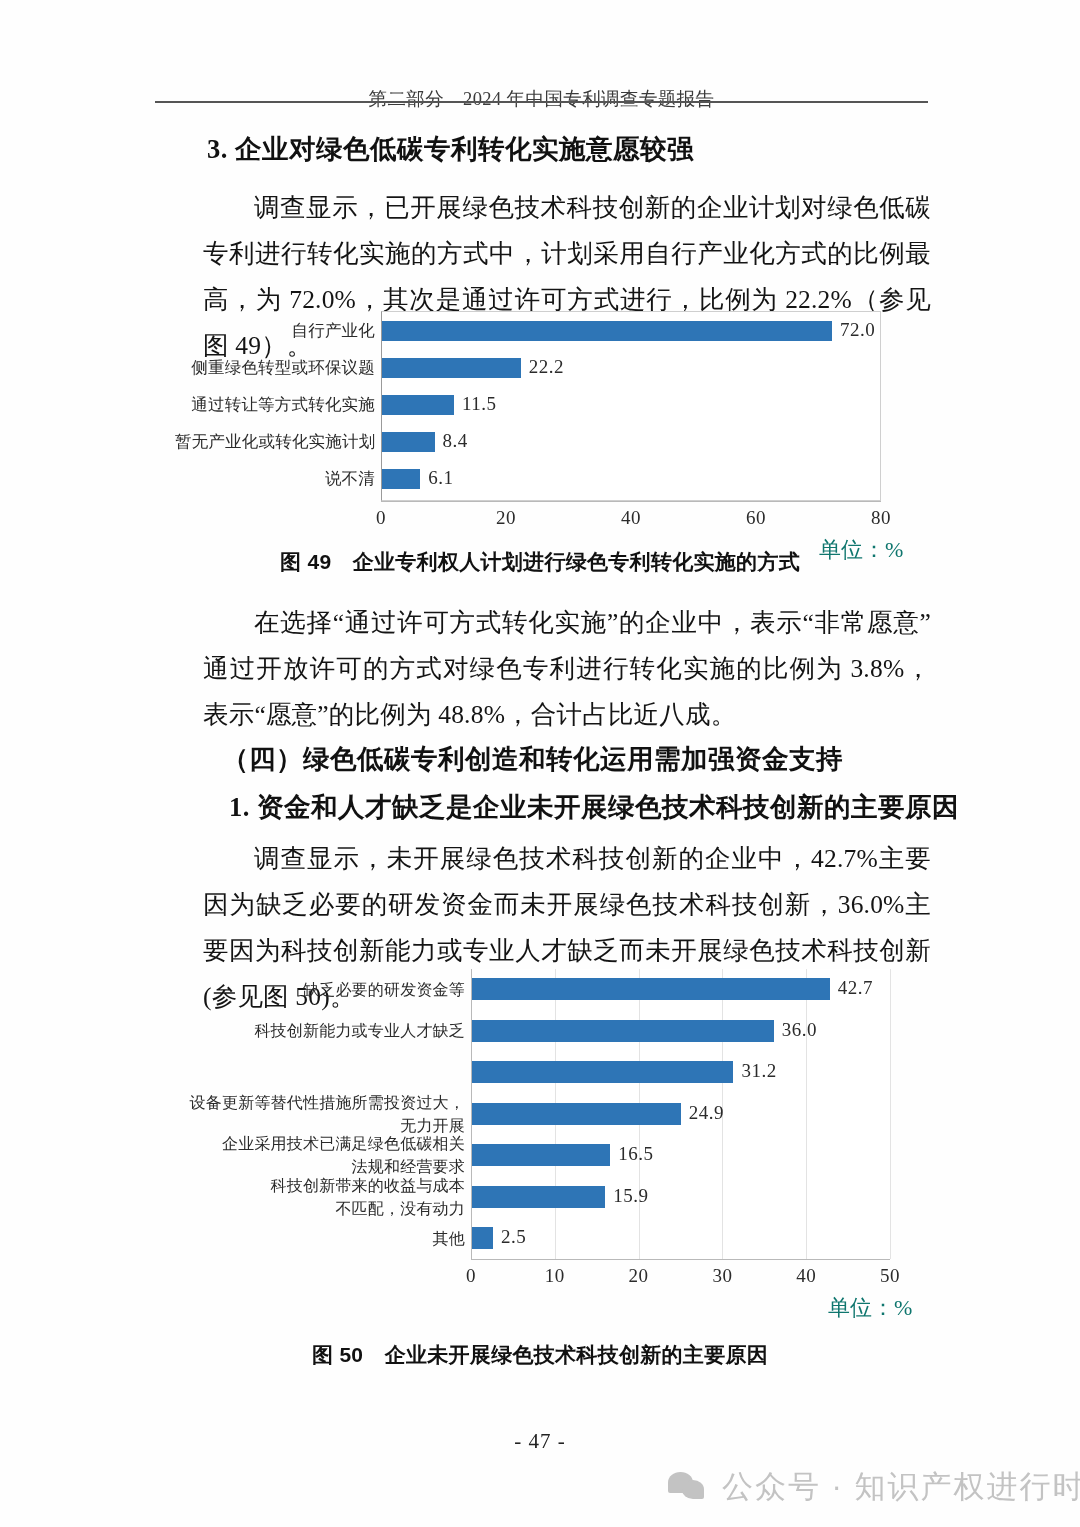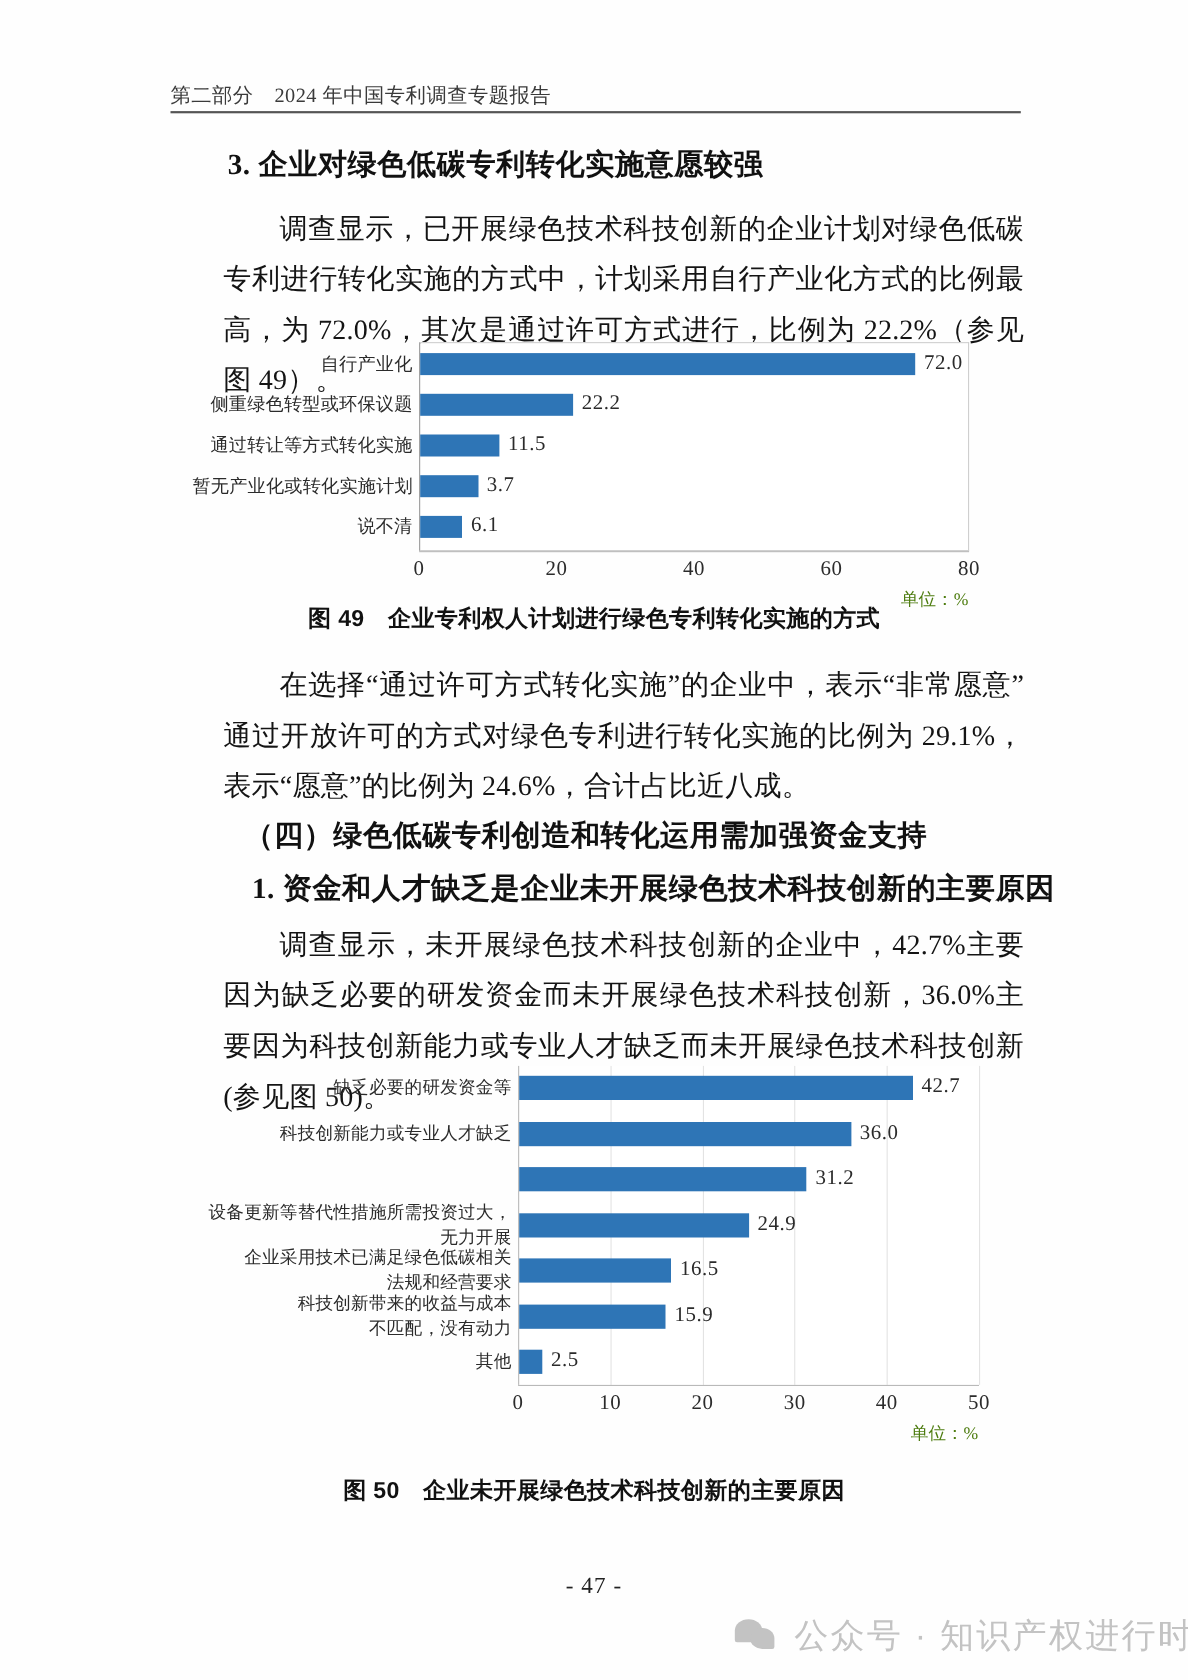--- a/index.html
+++ b/index.html
@@ -26,9 +26,9 @@
   .header {
     position: absolute;
     left: 155px;
-    top: 74px;
+    top: 86px;
     width: 773px;
-    text-align: left;
+    text-align: center;
   }
   .header-text {
     font-size: 18.5px;

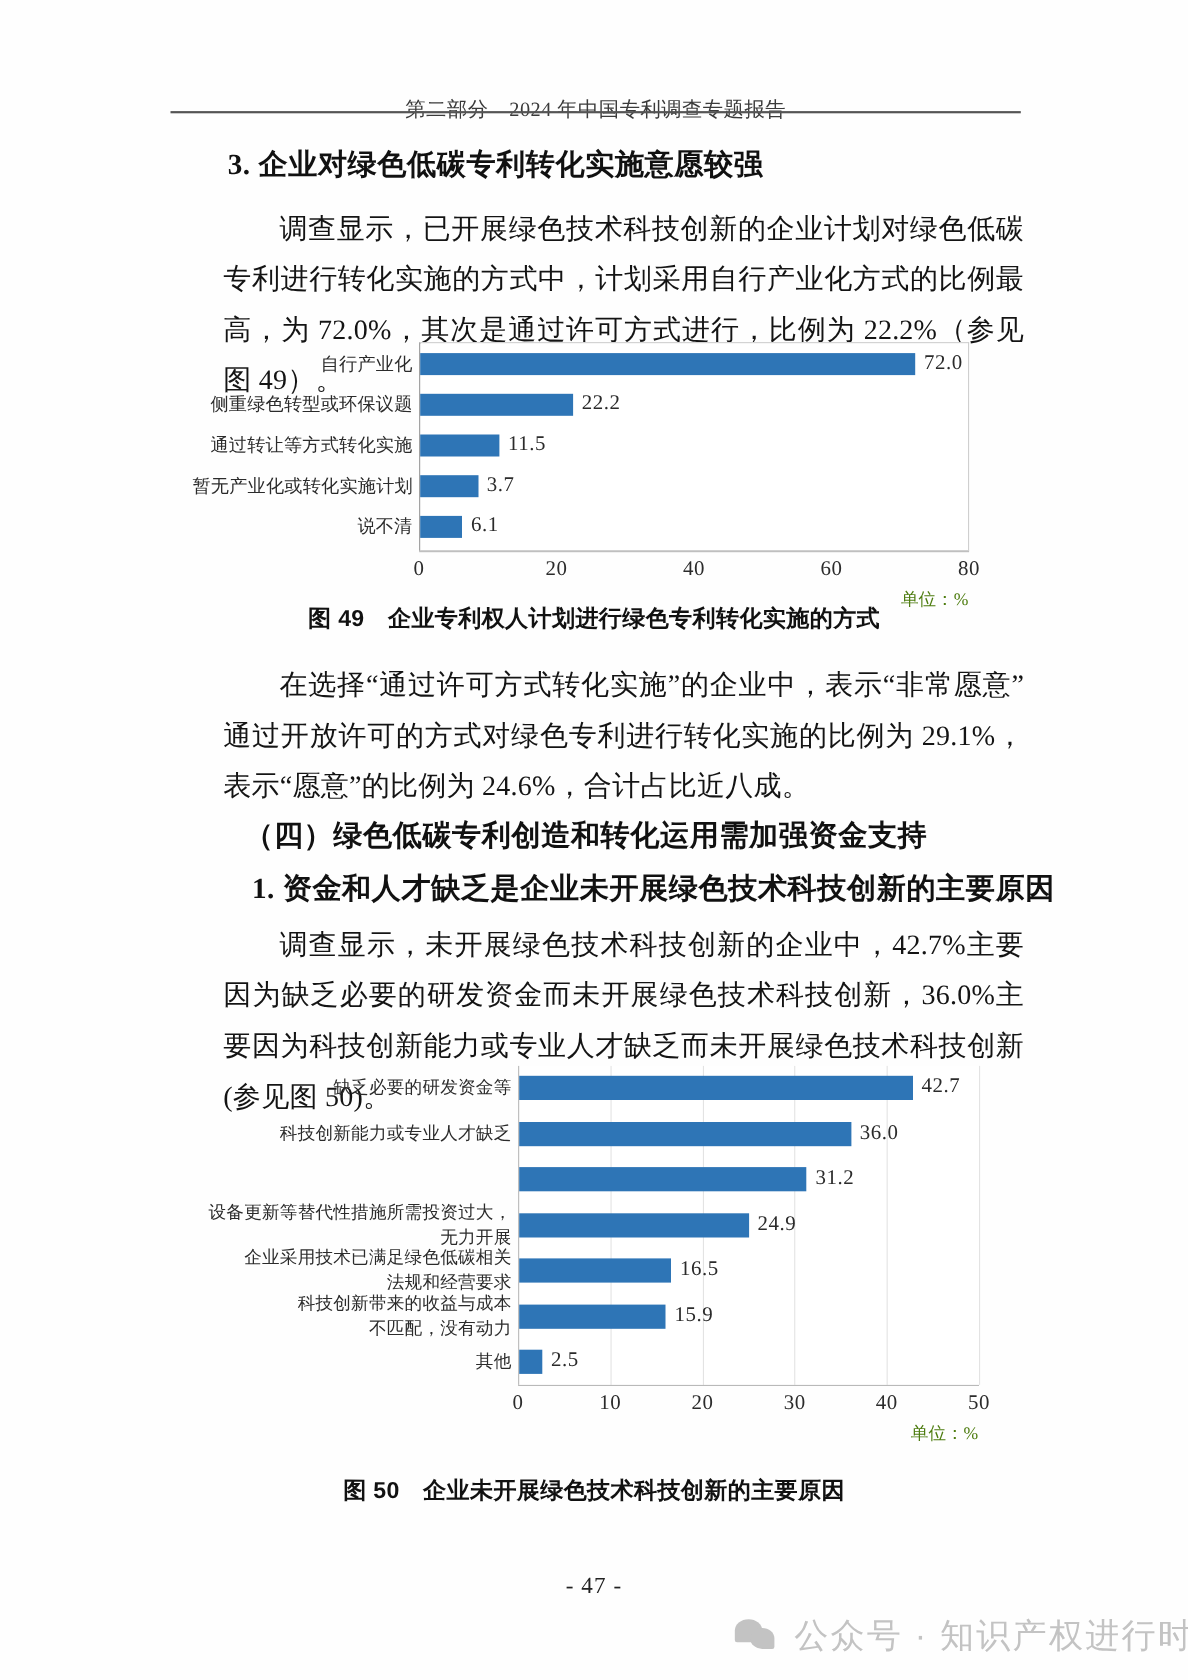--- a/index.html
+++ b/index.html
@@ -233,7 +233,7 @@
       <div class="bar-value" style="left: 461.875px; top: 88px;">11.5</div>
       <div class="cat-label" style="left: 175px; width: 200px; font-size: 16.5px; line-height: 22px; top: 89px;"><div>通过转让等方式转化实施</div></div>
       <div class="bar" style="left: 382px; top: 127px; width: 52.5px; height: 20px;"></div>
-      <div class="bar-value" style="left: 442.5px; top: 125px;">3.7</div>
+      <div class="bar-value" style="left: 442.5px; top: 125px;">8.4</div>
       <div class="cat-label" style="left: 175px; width: 200px; font-size: 16.5px; line-height: 22px; top: 126px;"><div>暂无产业化或转化实施计划</div></div>
       <div class="bar" style="left: 382px; top: 164px; width: 38.125px; height: 20px;"></div>
       <div class="bar-value" style="left: 428.125px; top: 162px;">6.1</div>

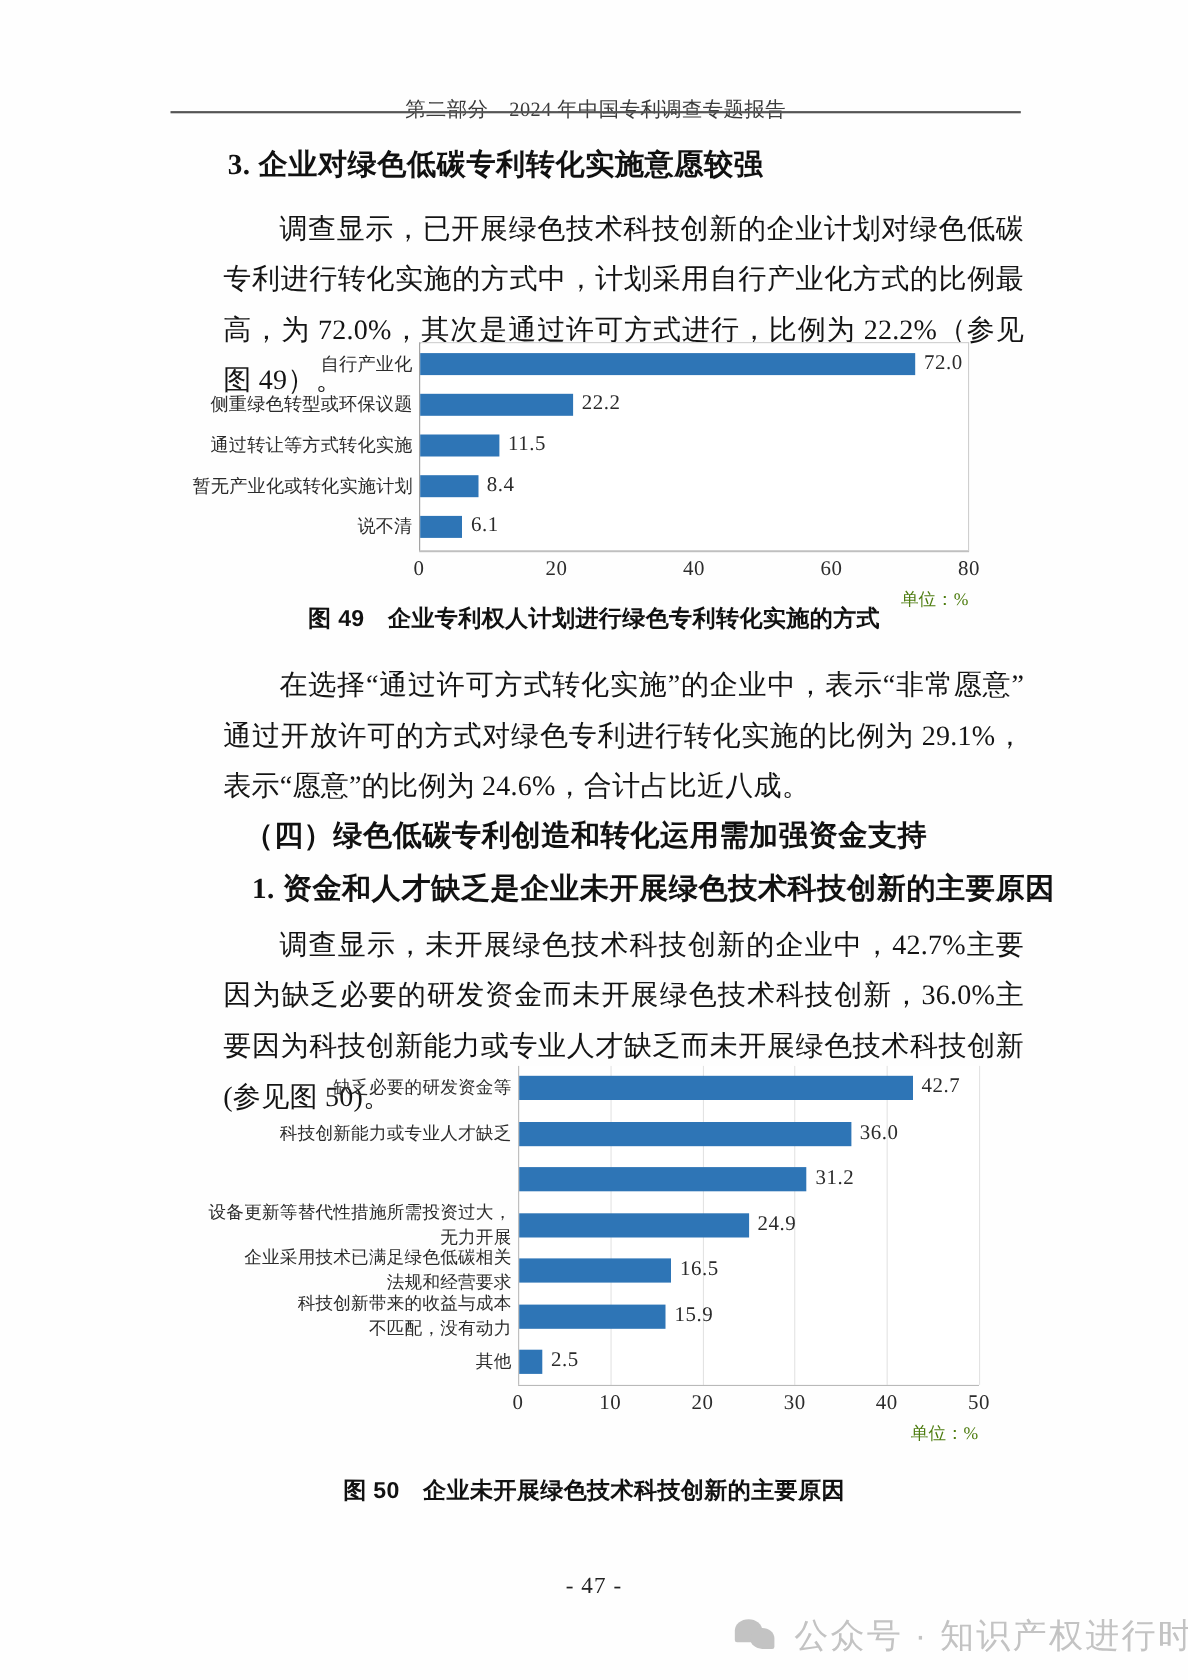--- a/index.html
+++ b/index.html
@@ -134,8 +134,8 @@
   }
   .unit-label {
     position: absolute;
-    font-size: 16px;
-    color: #4d7c0f;
+    font-size: 22px;
+    color: #0f766e;
     white-space: pre;
   }
 

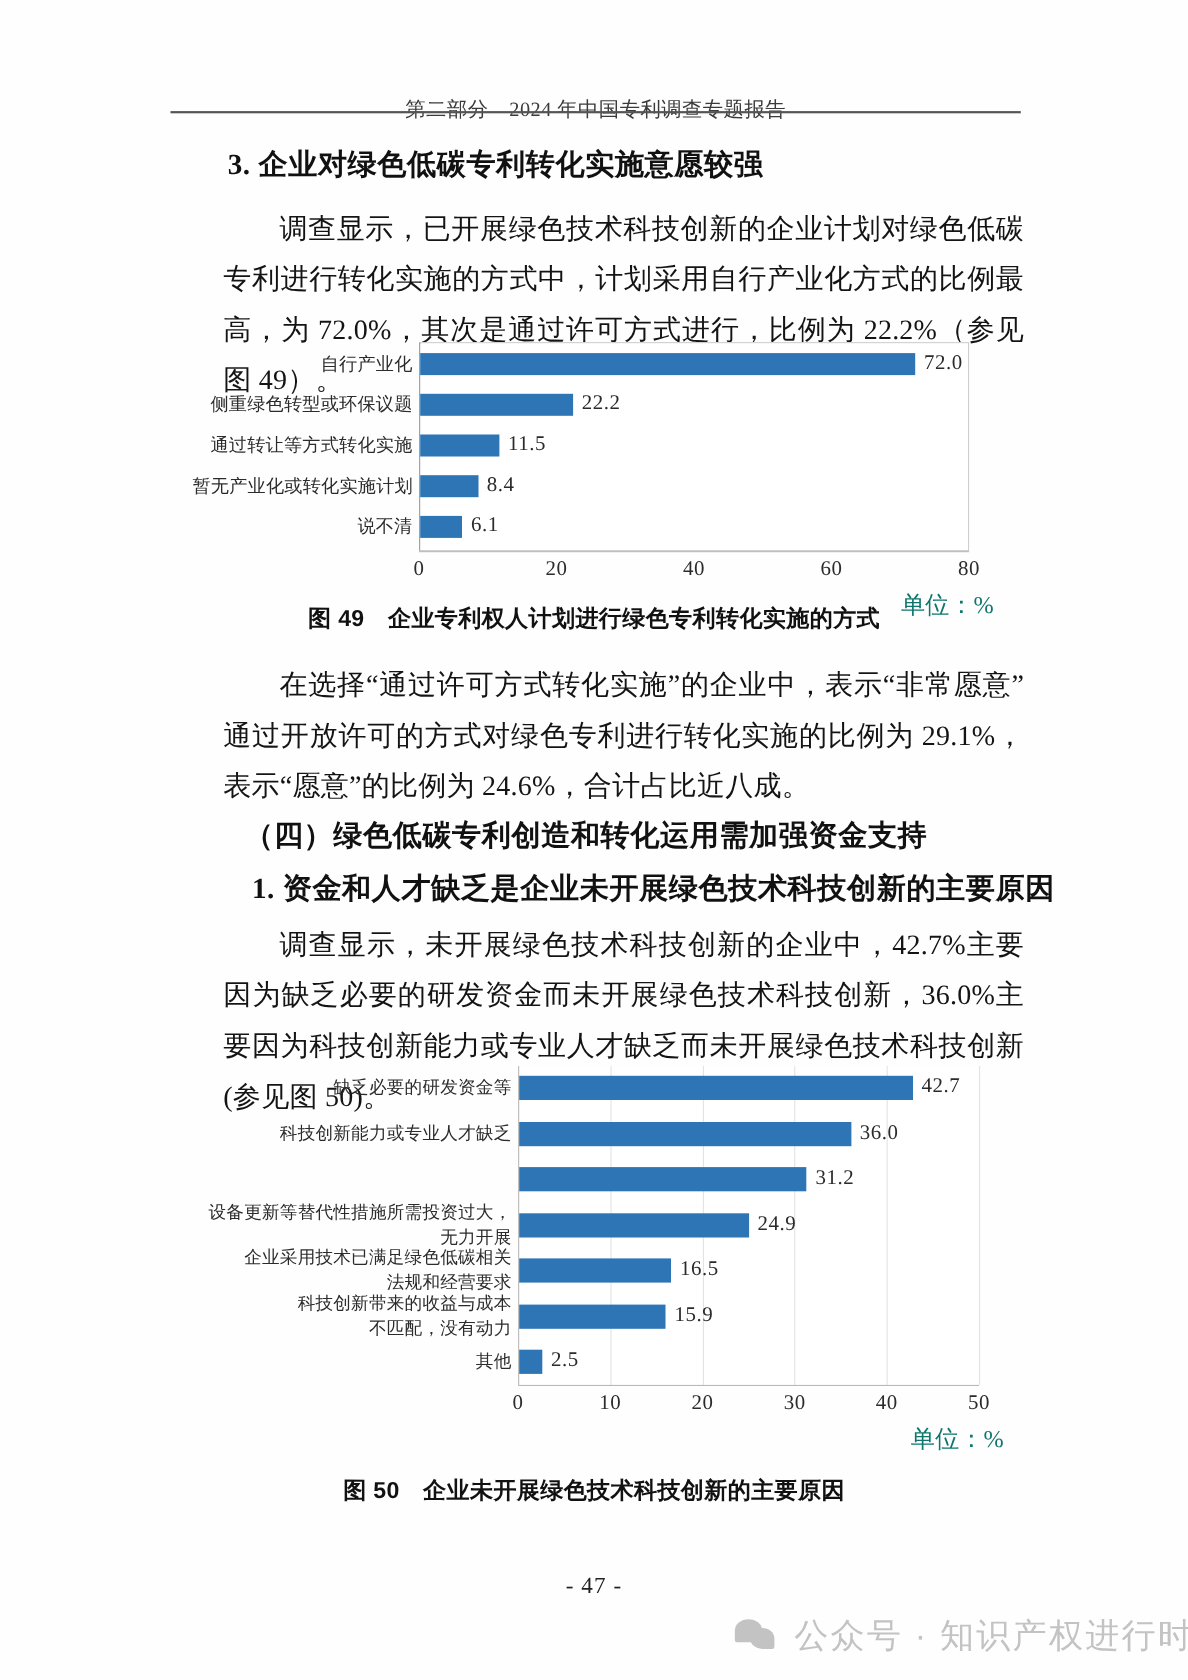--- a/index.html
+++ b/index.html
@@ -249,7 +249,7 @@
   <div class="fig-caption c49">图 49　企业专利权人计划进行绿色专利转化实施的方式</div>
 
   <div class="para p2">
-    <p>在选择“通过许可方式转化实施”的企业中，表示“非常愿意”通过开放许可的方式对绿色专利进行转化实施的比例为 29.1%，表示“愿意”的比例为 24.6%，合计占比近八成。</p>
+    <p>在选择“通过许可方式转化实施”的企业中，表示“非常愿意”通过开放许可的方式对绿色专利进行转化实施的比例为 3.8%，表示“愿意”的比例为 48.8%，合计占比近八成。</p>
   </div>
 
   <div class="h-sub h4">（四）绿色低碳专利创造和转化运用需加强资金支持</div>

